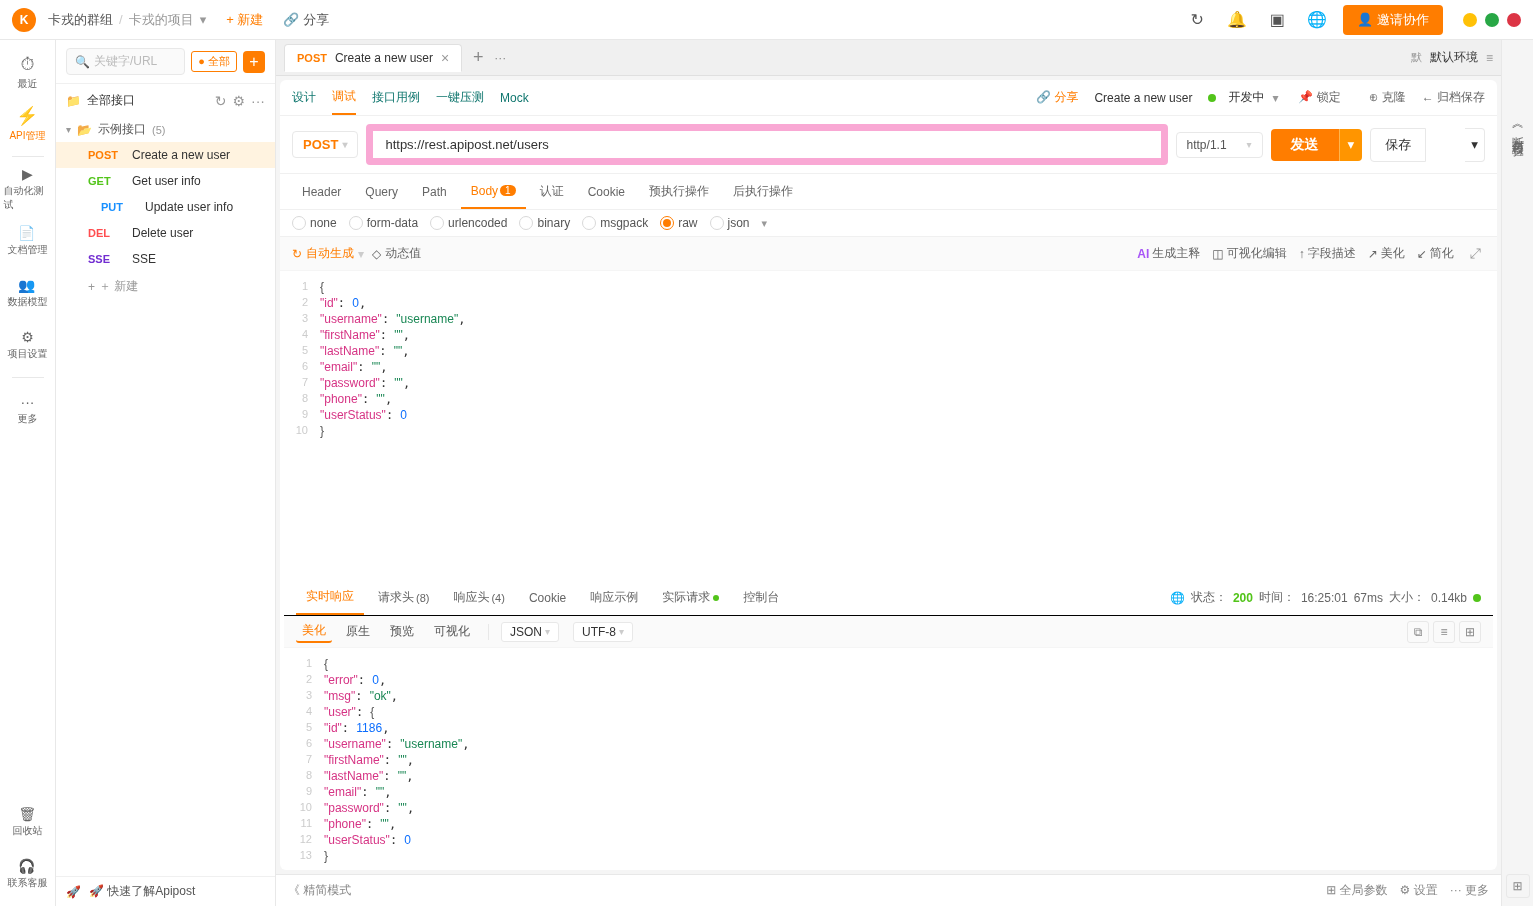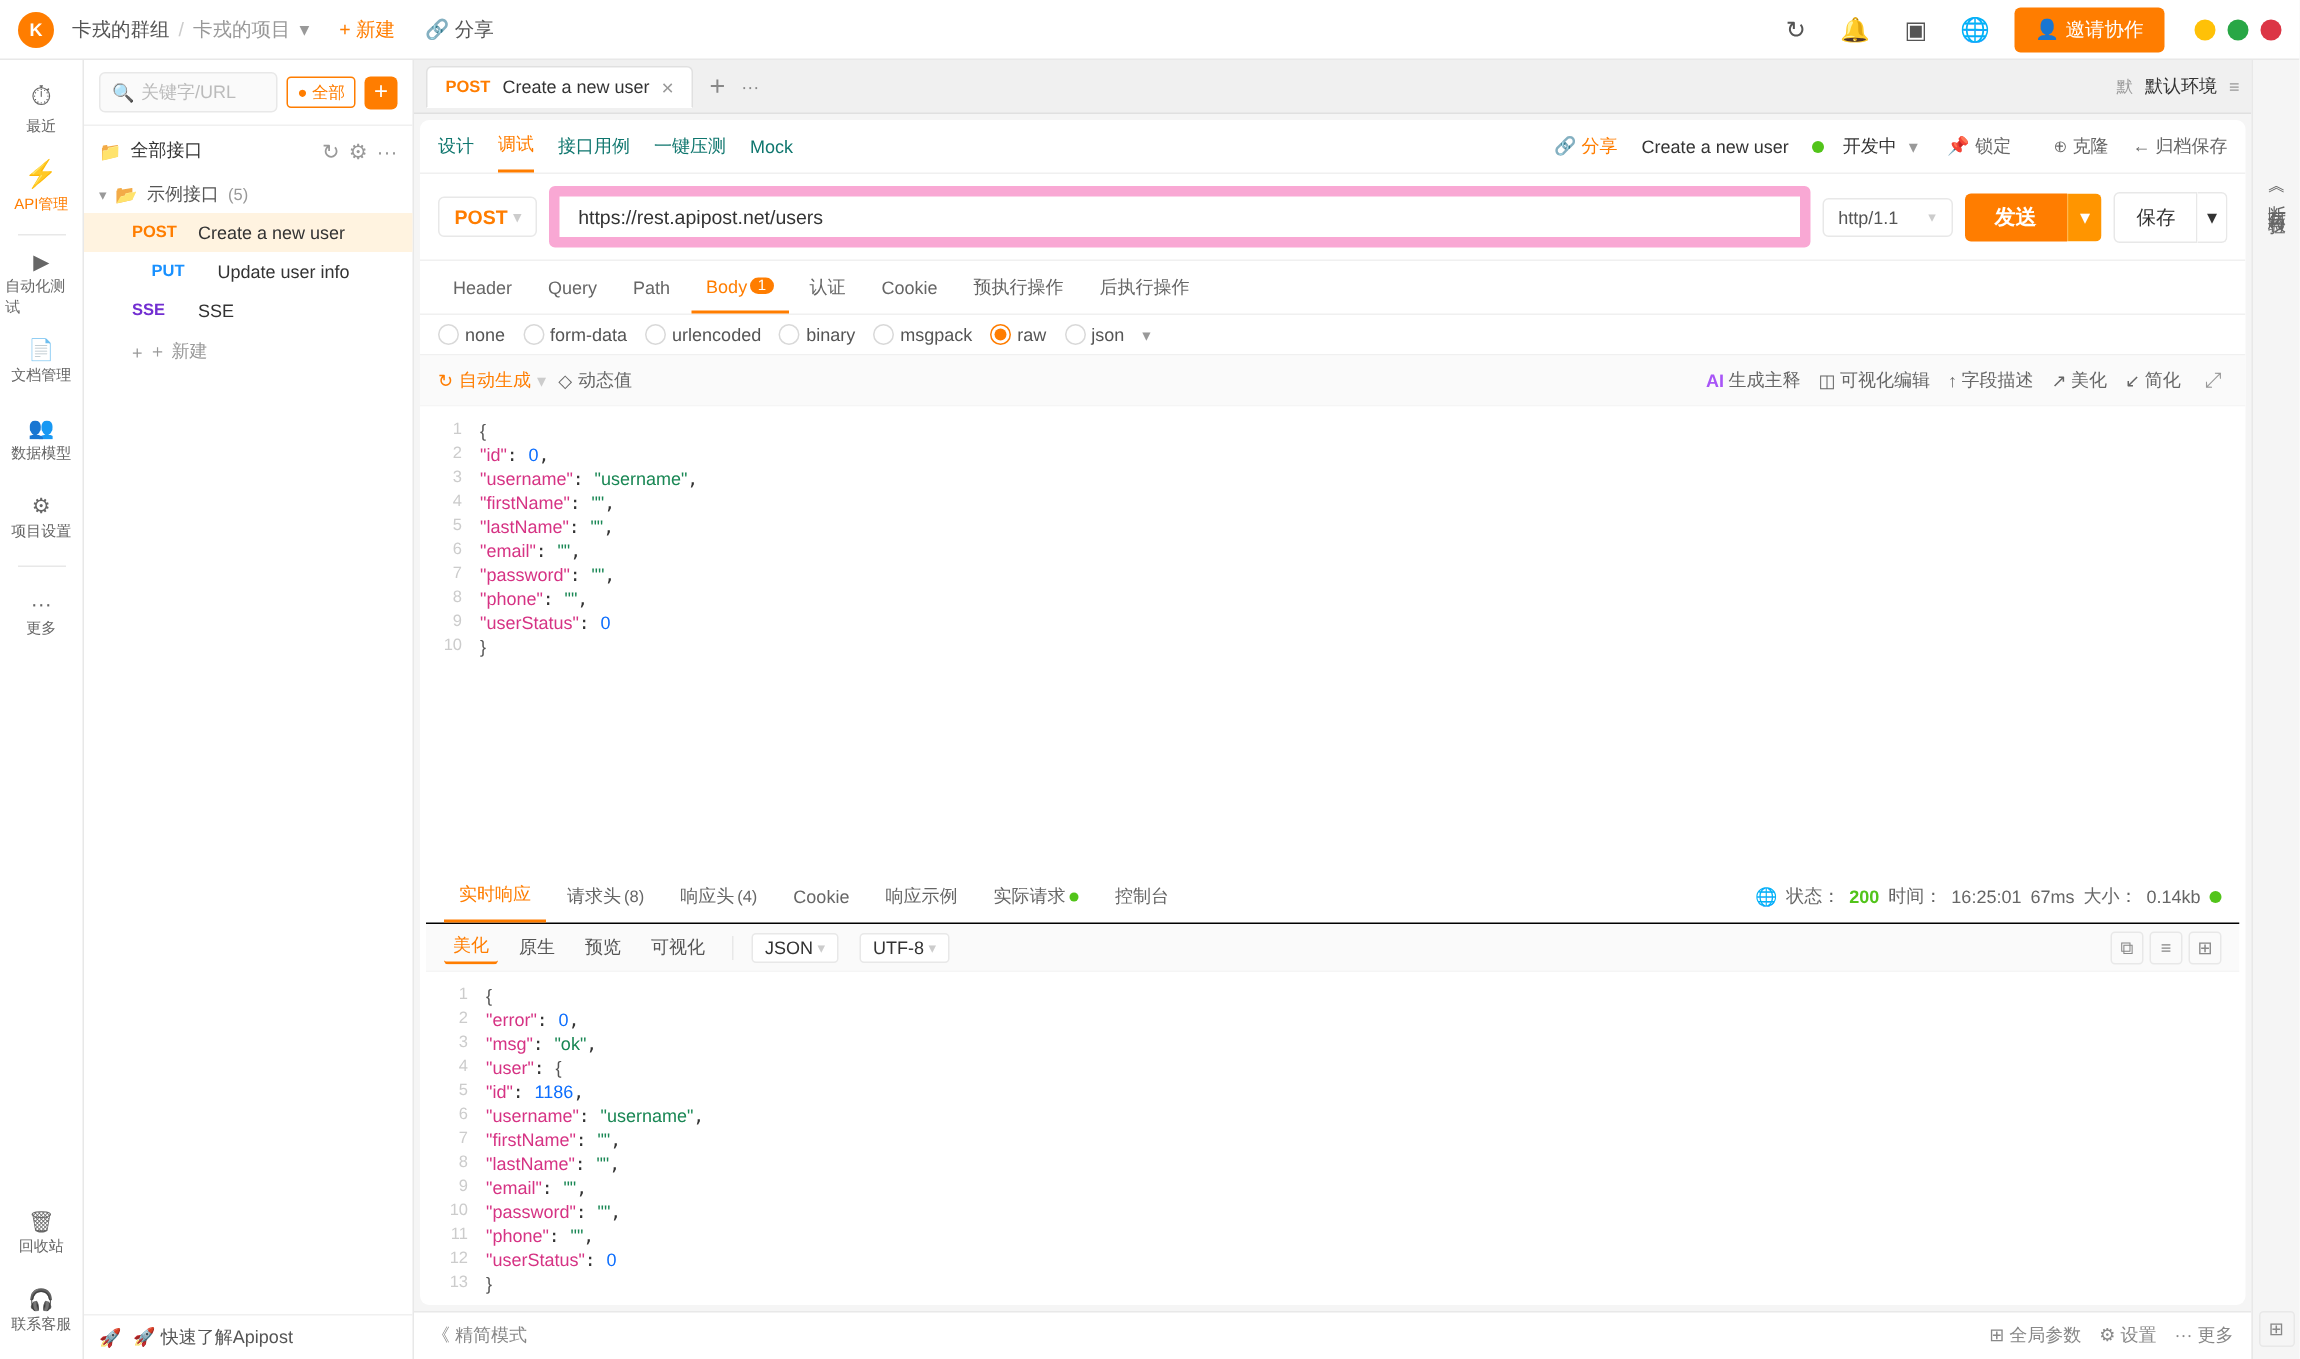--- a/index.html
+++ b/index.html
@@ -87,7 +87,7 @@
     .send-btn-group { display: flex; }
     .send-btn { background: #ff7d00; color: white; border: none; border-radius: 4px 0 0 4px; padding: 7px 20px; cursor: pointer; font-size: 14px; font-weight: bold; }
     .send-btn-arrow { background: #ff9500; color: white; border: none; border-radius: 0 4px 4px 0; padding: 7px 8px; cursor: pointer; border-left: 1px solid rgba(255,255,255,0.3); }
-    .save-btn-group { display: flex; }
+    .save-btn-group { display: flex; gap: 39px; }
     .save-btn { background: white; color: #333; border: 1px solid #e8e8e8; border-radius: 4px 0 0 4px; padding: 7px 14px; cursor: pointer; font-size: 13px; }
     .save-btn-arrow { background: white; color: #333; border: 1px solid #e8e8e8; border-left: none; border-radius: 0 4px 4px 0; padding: 7px 6px; cursor: pointer; }
     

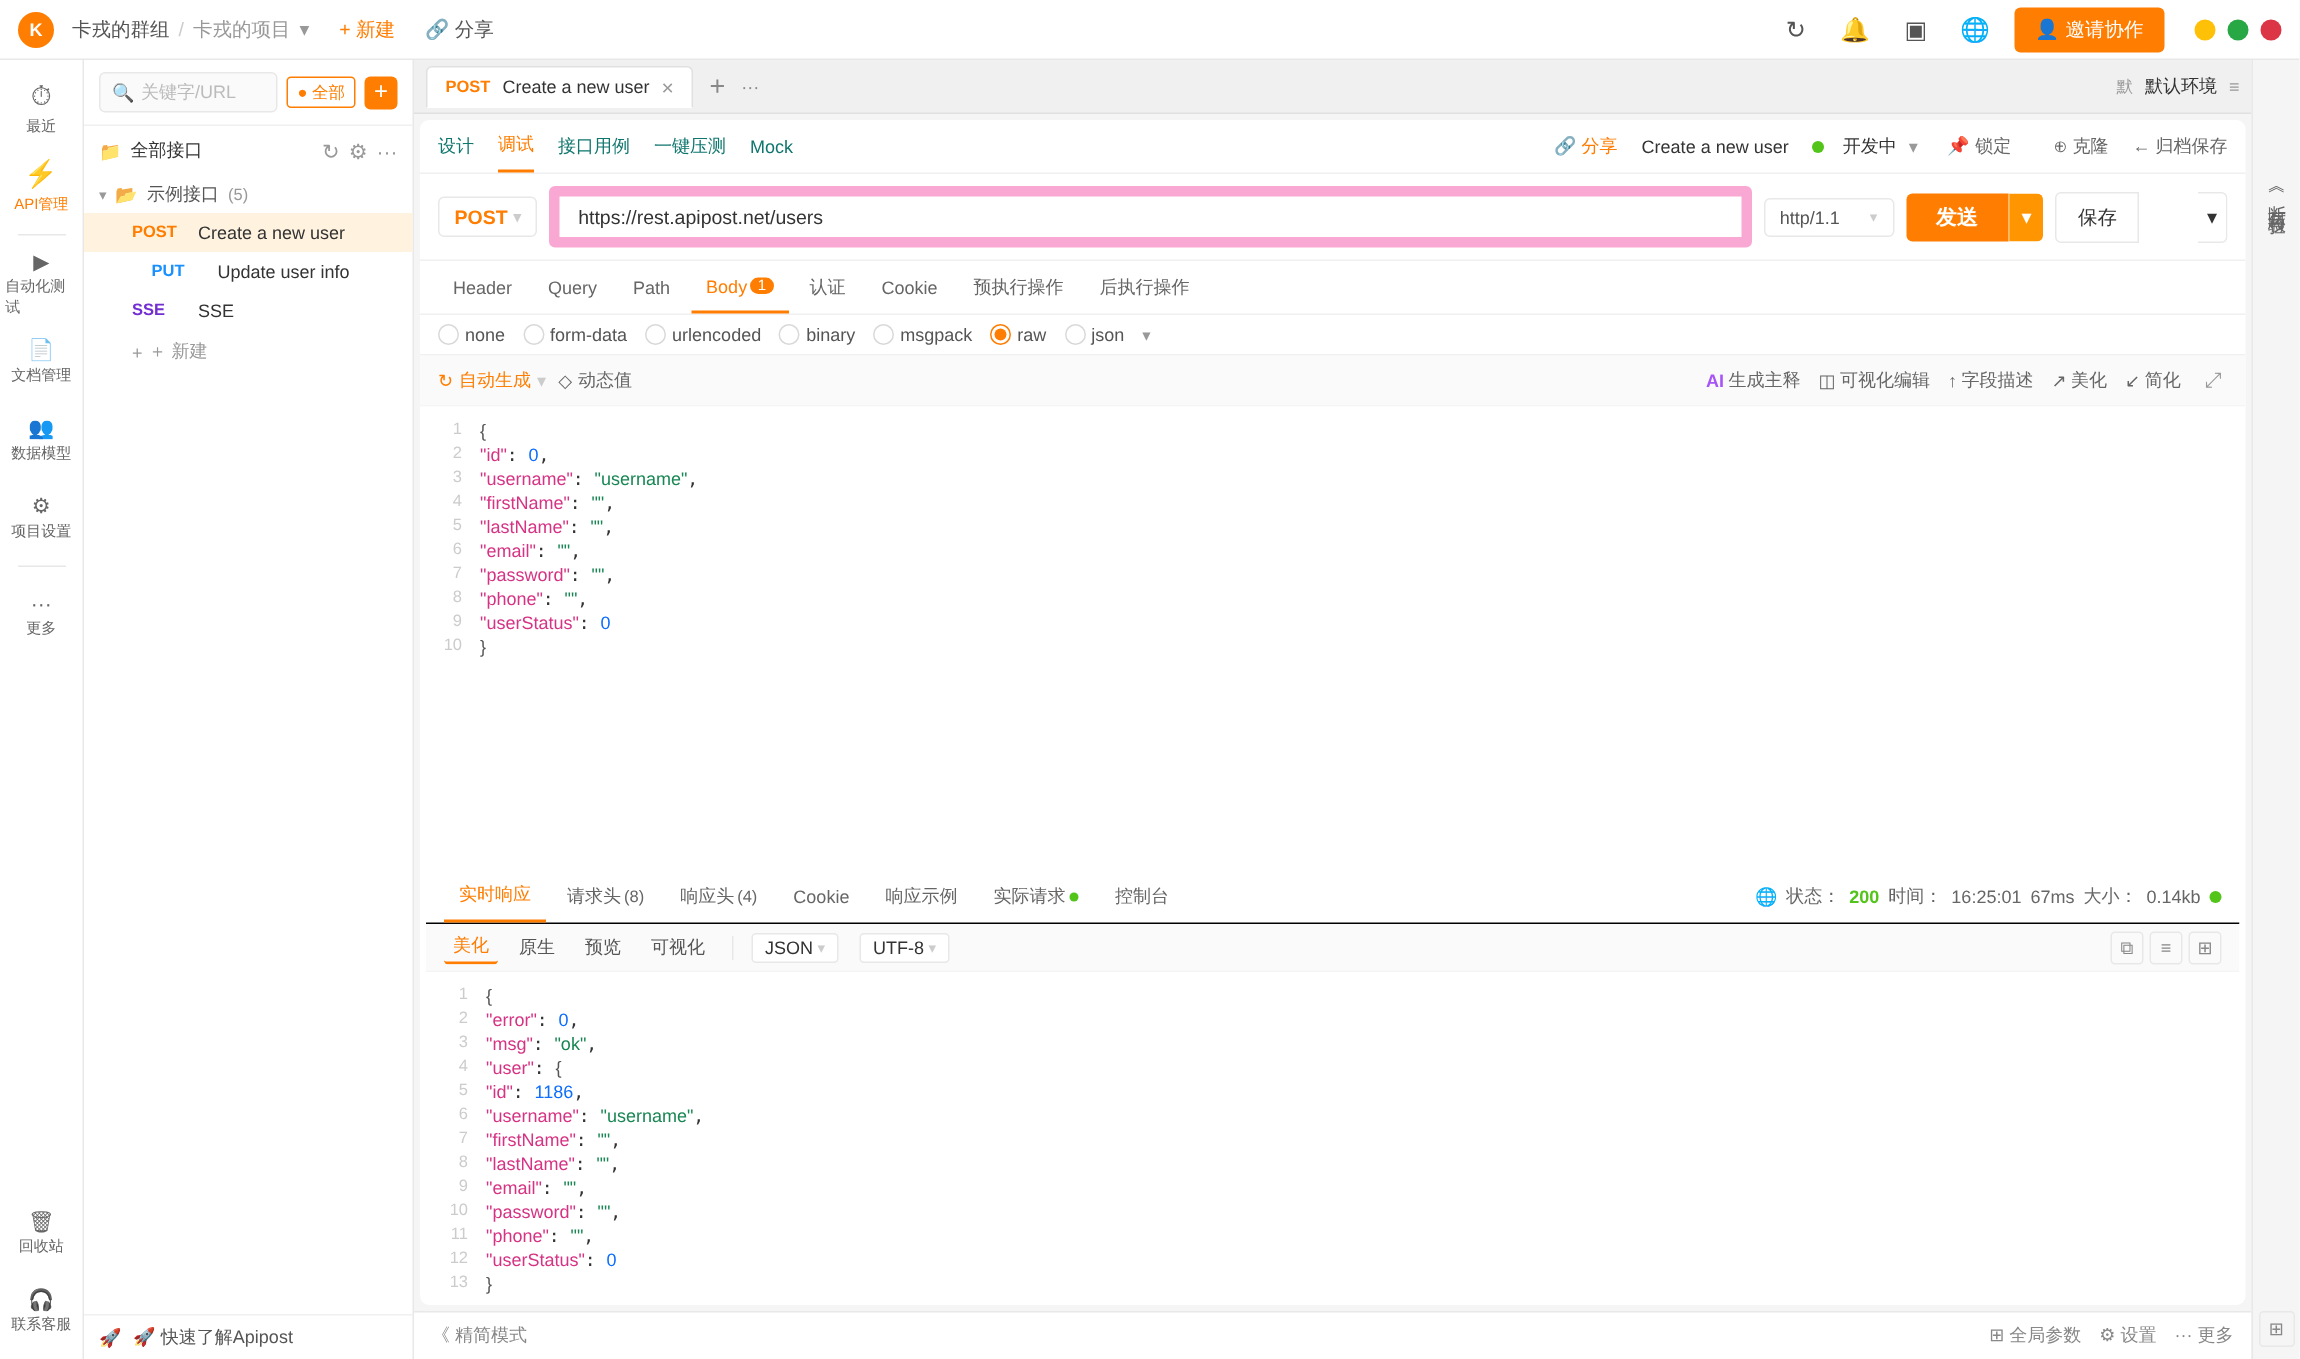--- a/index.html
+++ b/index.html
@@ -259,6 +259,10 @@
     <div class="nav-item active">
       <span class="method method-post">POST</span>
       <span class="nav-item-label">Create a new user</span>
+    </div>
+    <div class="nav-item">
+      <span class="method method-get">GET</span>
+      <span class="nav-item-label">Get user info</span>
     </div>
     <div class="nav-item">
       <span class="method method-put">PUT</span>

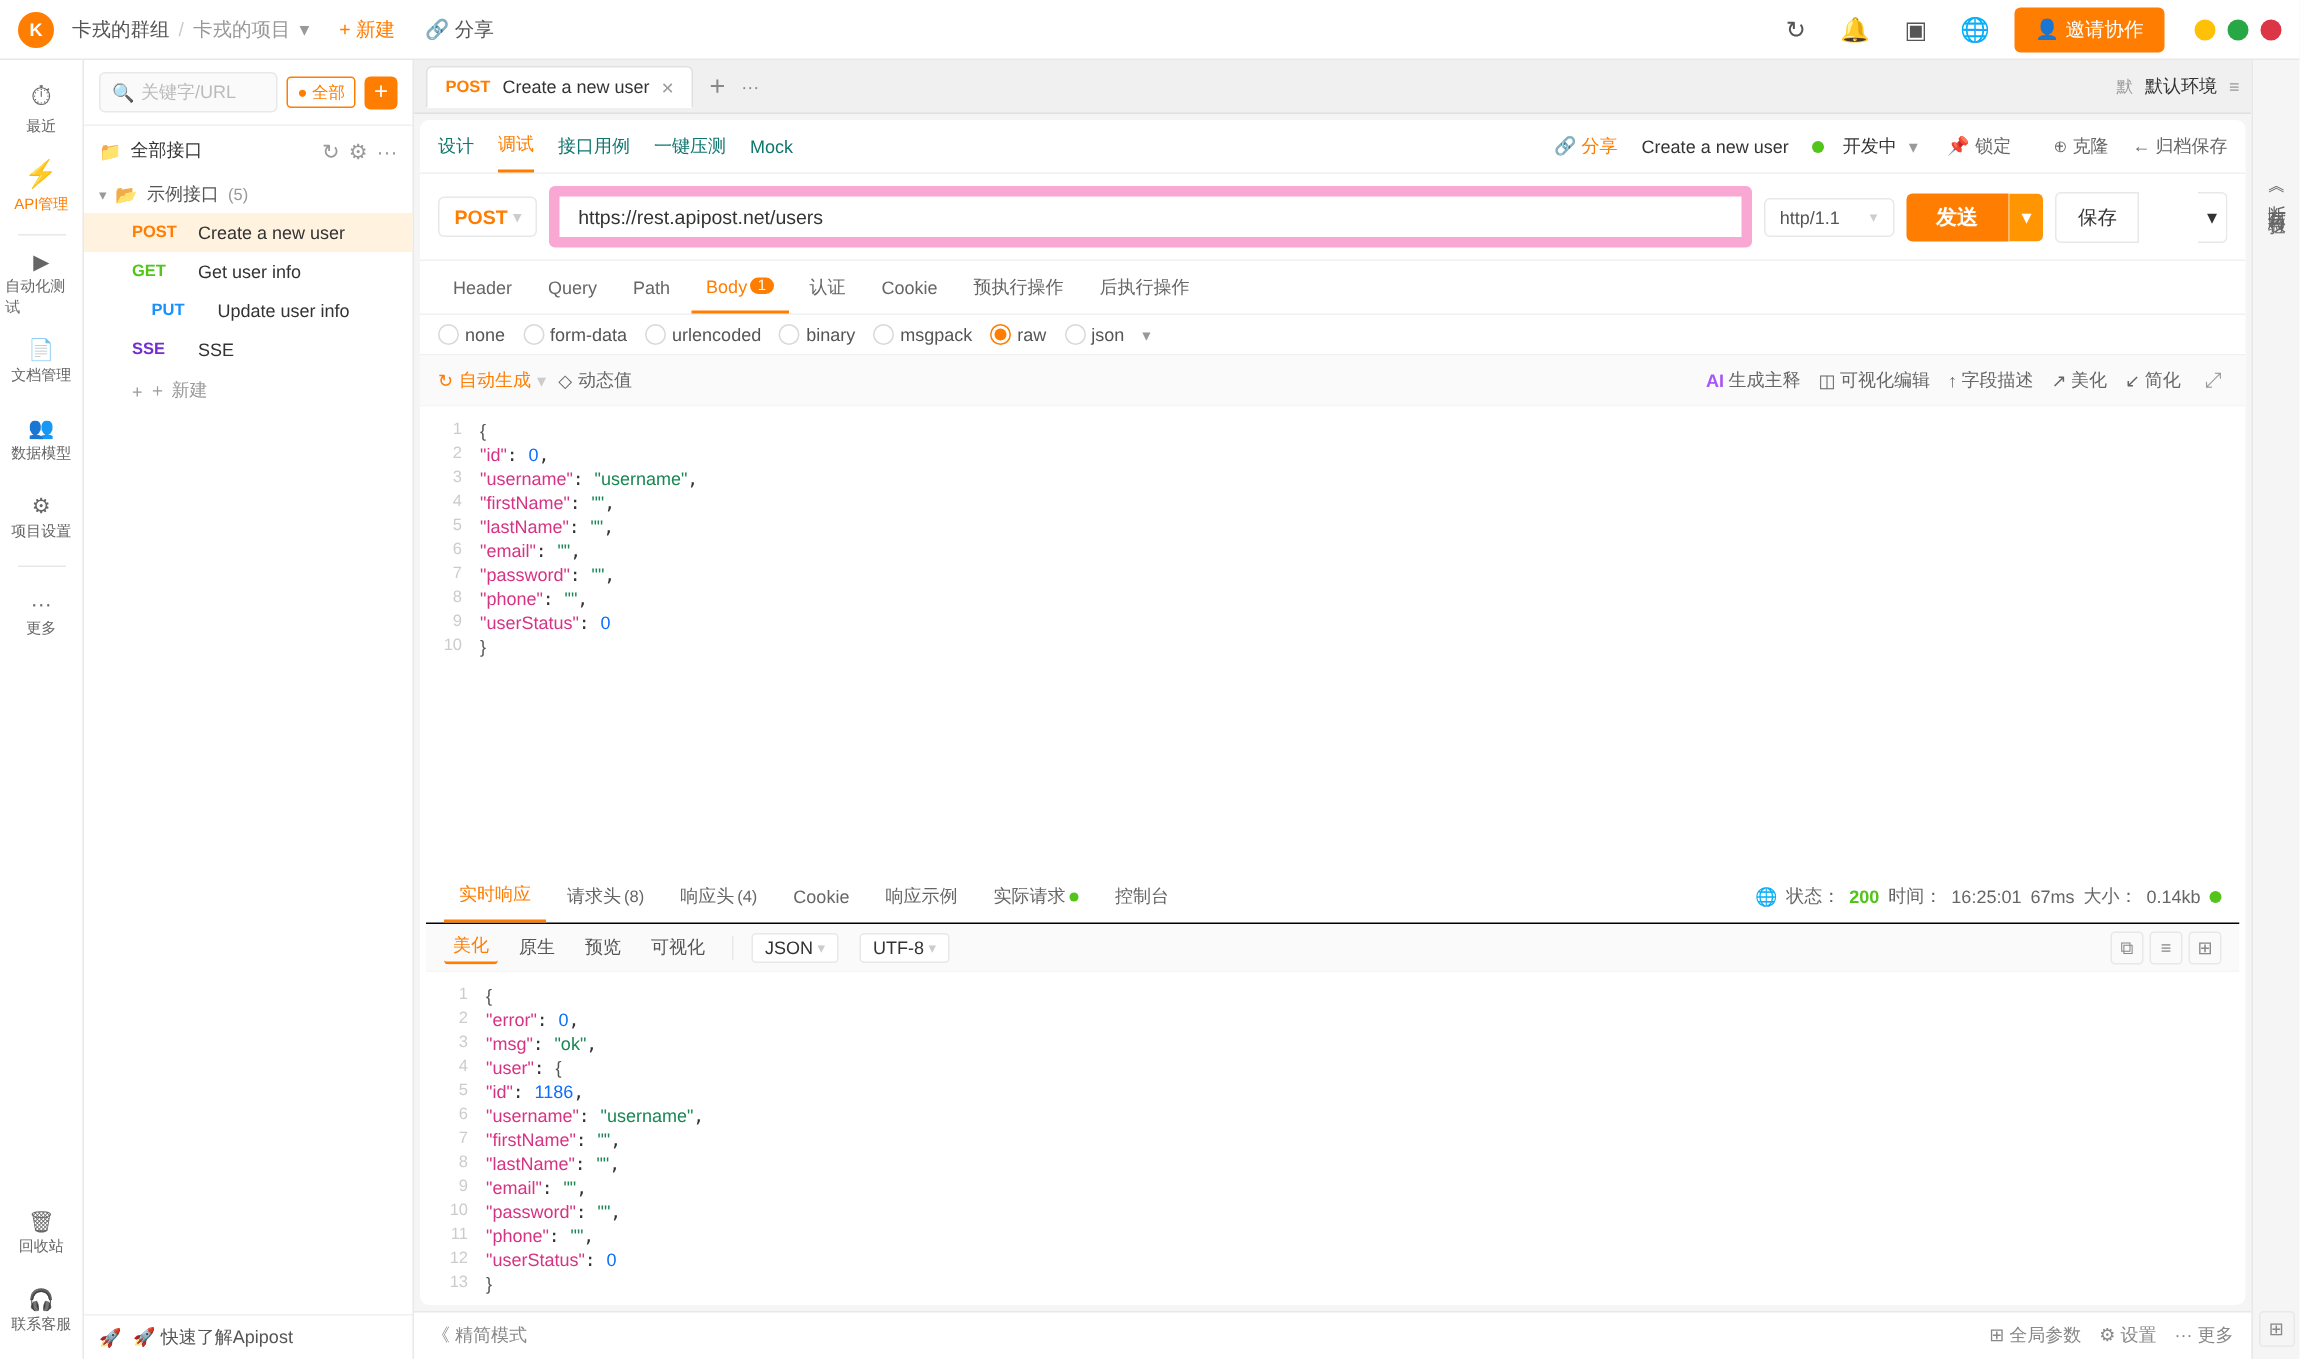--- a/index.html
+++ b/index.html
@@ -267,6 +267,10 @@
     <div class="nav-item">
       <span class="method method-put">PUT</span>
       <span class="nav-item-label">Update user info</span>
+    </div>
+    <div class="nav-item">
+      <span class="method method-del">DEL</span>
+      <span class="nav-item-label">Delete user</span>
     </div>
     <div class="nav-item">
       <span class="method method-sse">SSE</span>

